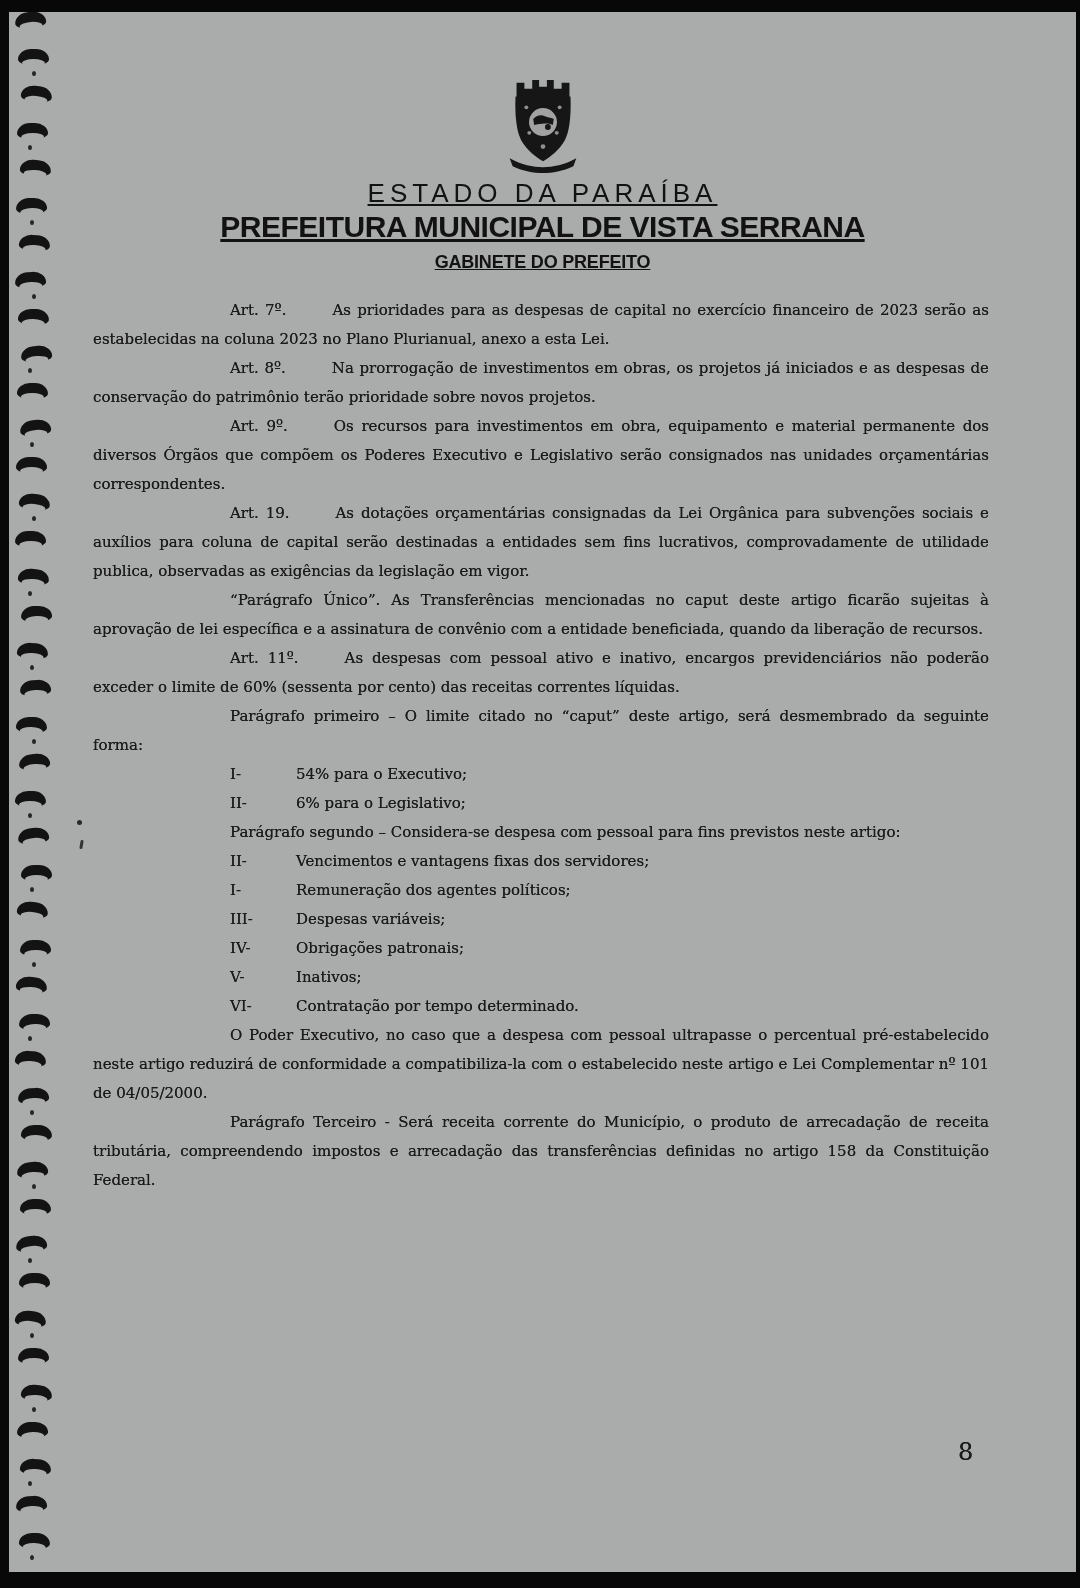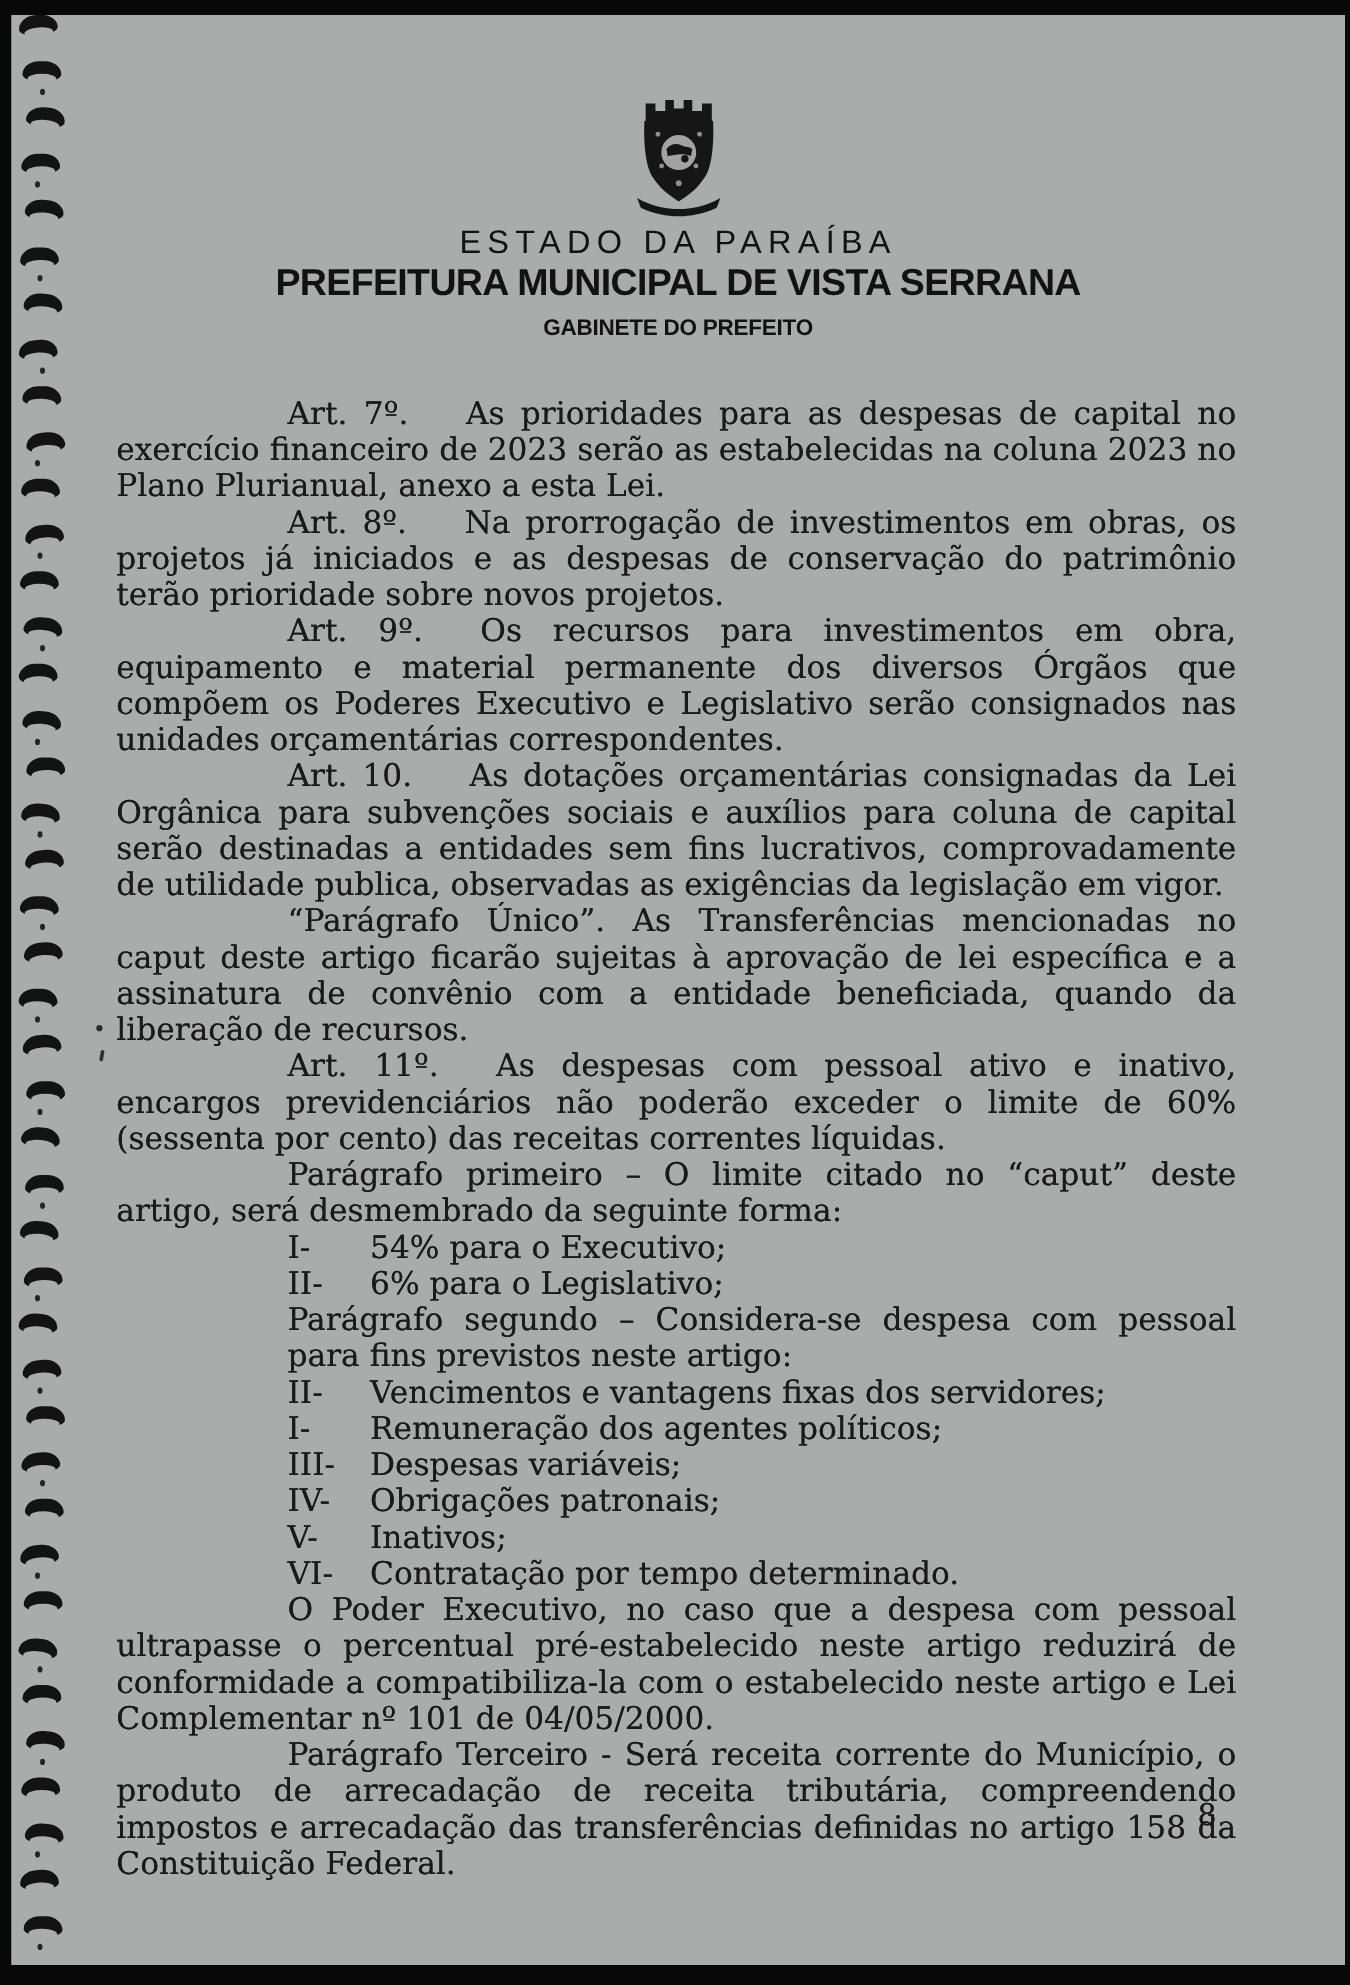--- a/index.html
+++ b/index.html
@@ -27,7 +27,7 @@
   .spiral-dot{position:absolute;width:4px;height:5px;background:#242424;border-radius:50%;}
 
   
-  .doc-header{position:absolute;top:76px;left:9px;right:4px;text-align:center;color:#121212;}
+  .doc-header{position:absolute;top:76px;left:9px;right:4px;text-align:center;color:#121212;text-decoration:underline;}
   .emblem{display:block;margin:0 auto;filter:blur(.4px);}
   .state-line{
     font-family:"Liberation Sans",sans-serif;font-weight:400;

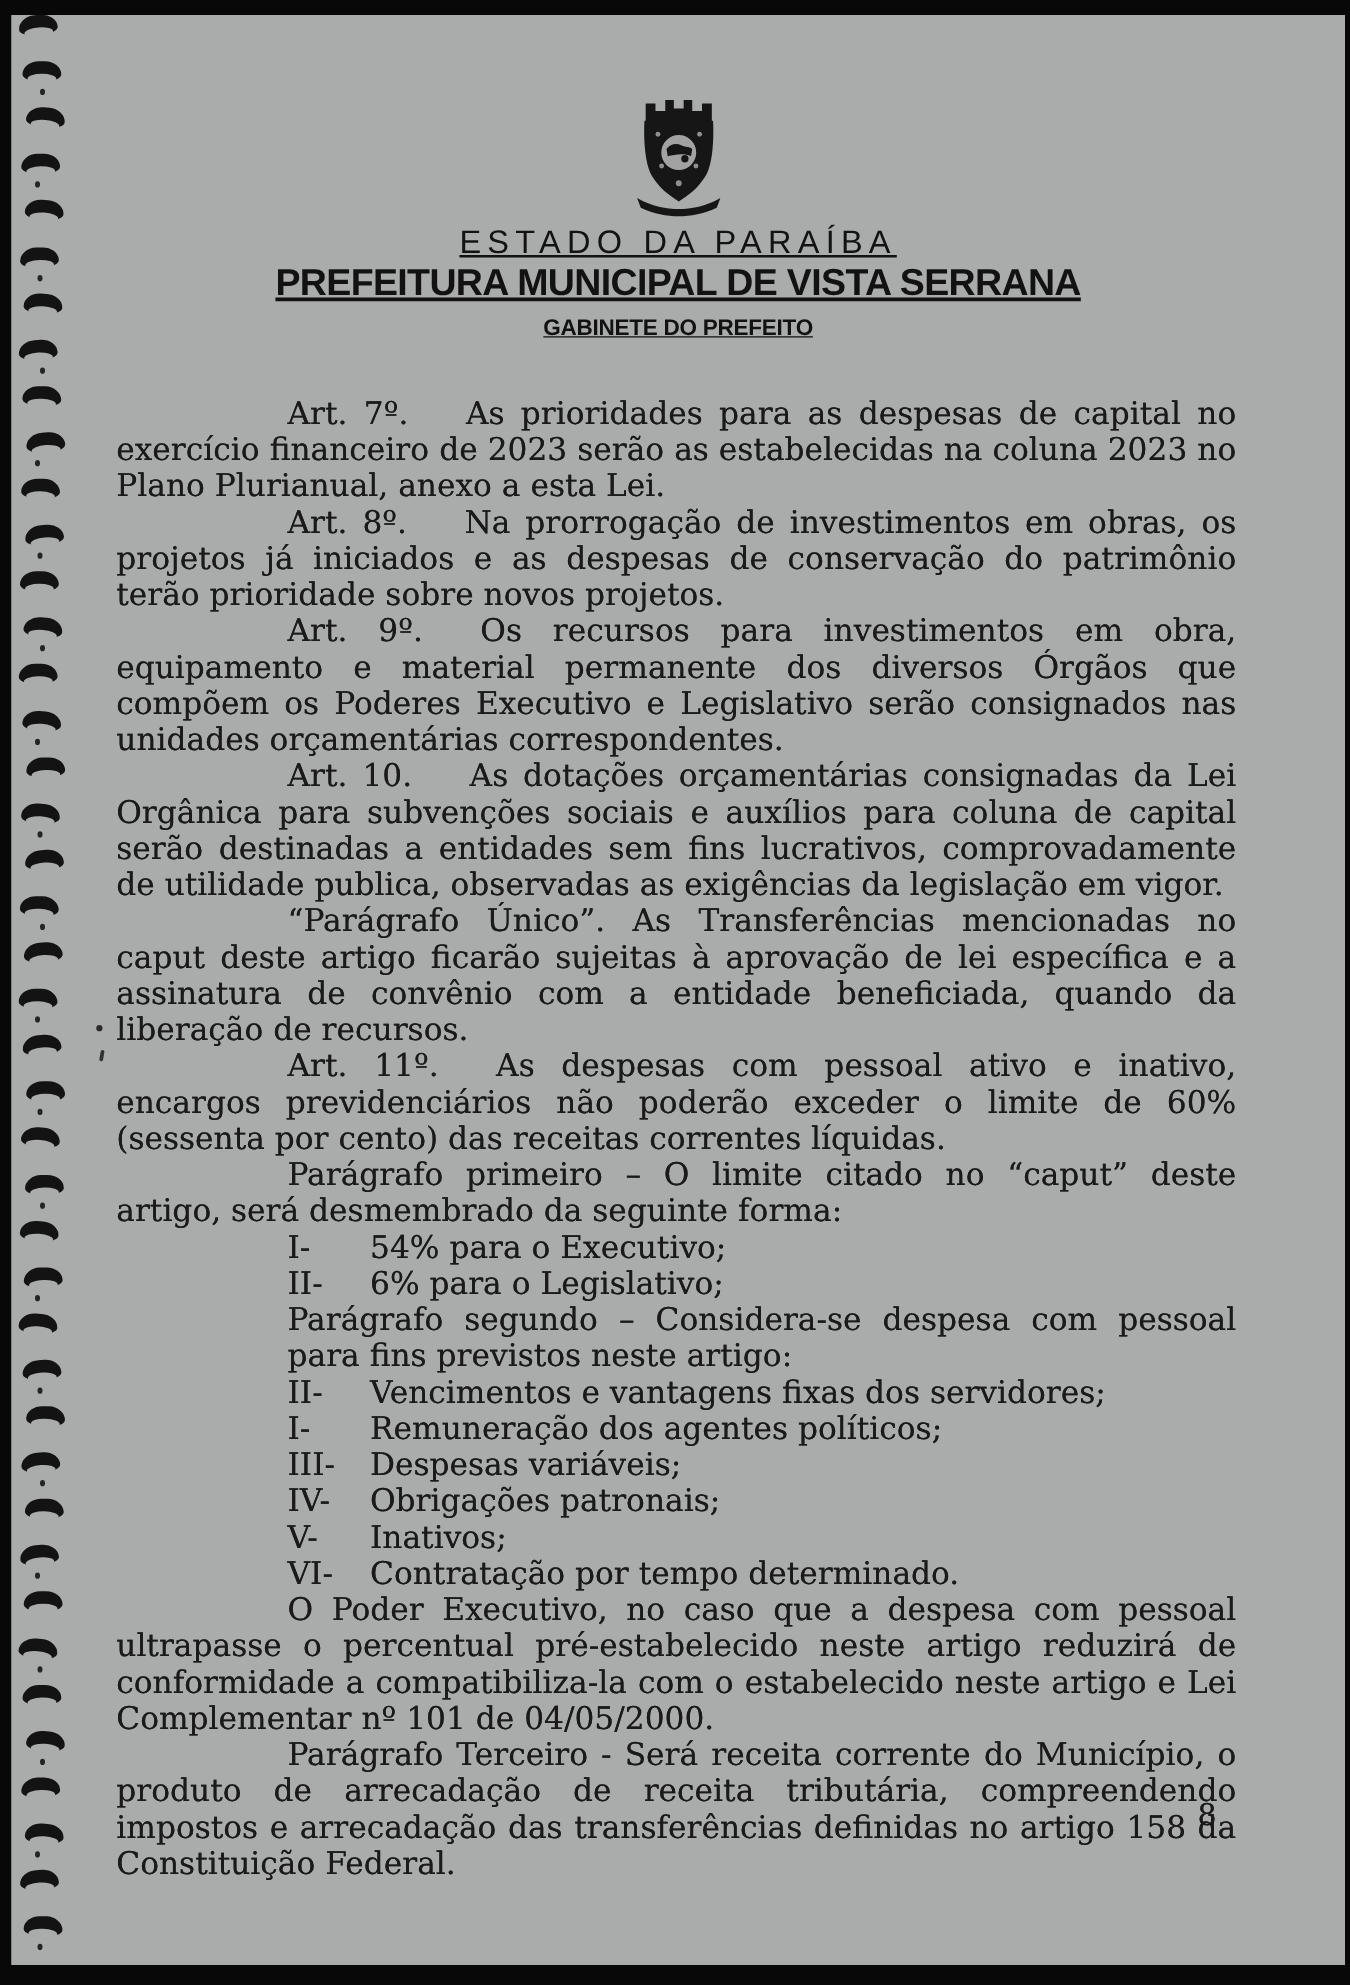--- a/index.html
+++ b/index.html
@@ -44,8 +44,8 @@
 
   
   .body-text{
-    position:absolute;top:316px;left:93px;width:896px;
-    font-size:25px;line-height:29px;text-align:justify;
+    position:absolute;top:296px;left:93px;width:896px;
+    font-size:15px;line-height:29px;text-align:justify;
     text-shadow:0 0 .5px rgba(26,26,26,.85);
   }
   .para{margin:0;text-indent:137px;}

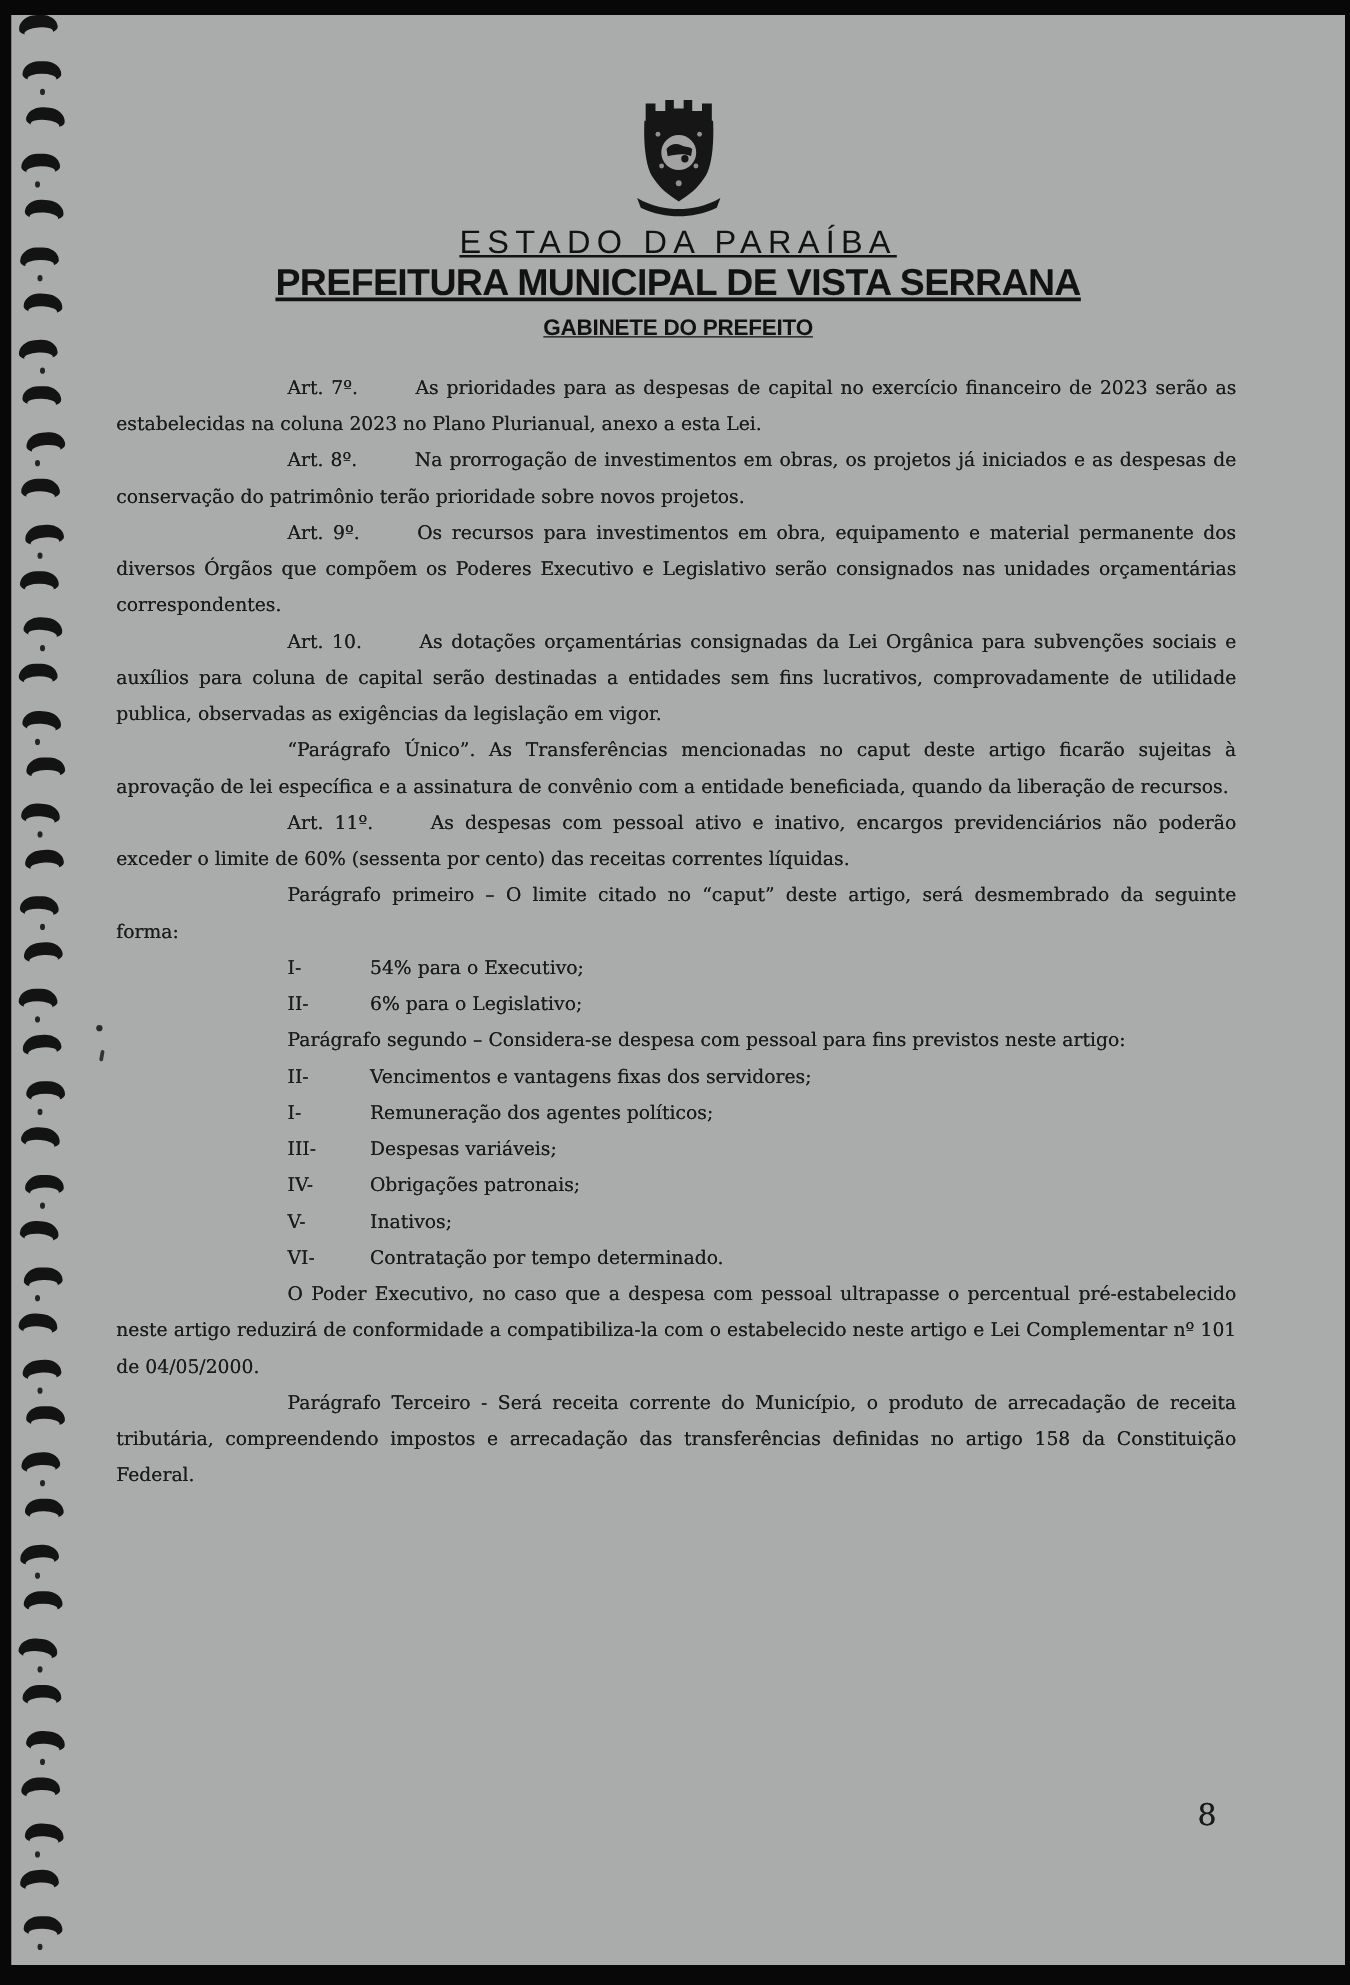--- a/index.html
+++ b/index.html
@@ -170,7 +170,7 @@
 
     <p class="para"><span class="lbl">Art. 9º.</span><span class="tab"></span><span>Os recursos para investimentos em obra, equipamento e material permanente dos diversos Órgãos que compõem os Poderes Executivo e Legislativo serão consignados nas unidades orçamentárias correspondentes.</span></p>
 
-    <p class="para"><span class="lbl">Art. 10.</span><span class="tab"></span><span>As dotações orçamentárias consignadas da Lei Orgânica para subvenções sociais e auxílios para coluna de capital serão destinadas a entidades sem fins lucrativos, comprovadamente de utilidade publica, observadas as exigências da legislação em vigor.</span></p>
+    <p class="para"><span class="lbl">Art. 19.</span><span class="tab"></span><span>As dotações orçamentárias consignadas da Lei Orgânica para subvenções sociais e auxílios para coluna de capital serão destinadas a entidades sem fins lucrativos, comprovadamente de utilidade publica, observadas as exigências da legislação em vigor.</span></p>
 
     <p class="para">“Parágrafo Único”. As Transferências mencionadas no caput deste artigo ficarão sujeitas à aprovação de lei específica e a assinatura de convênio com a entidade beneficiada, quando da liberação de recursos.</p>
 

